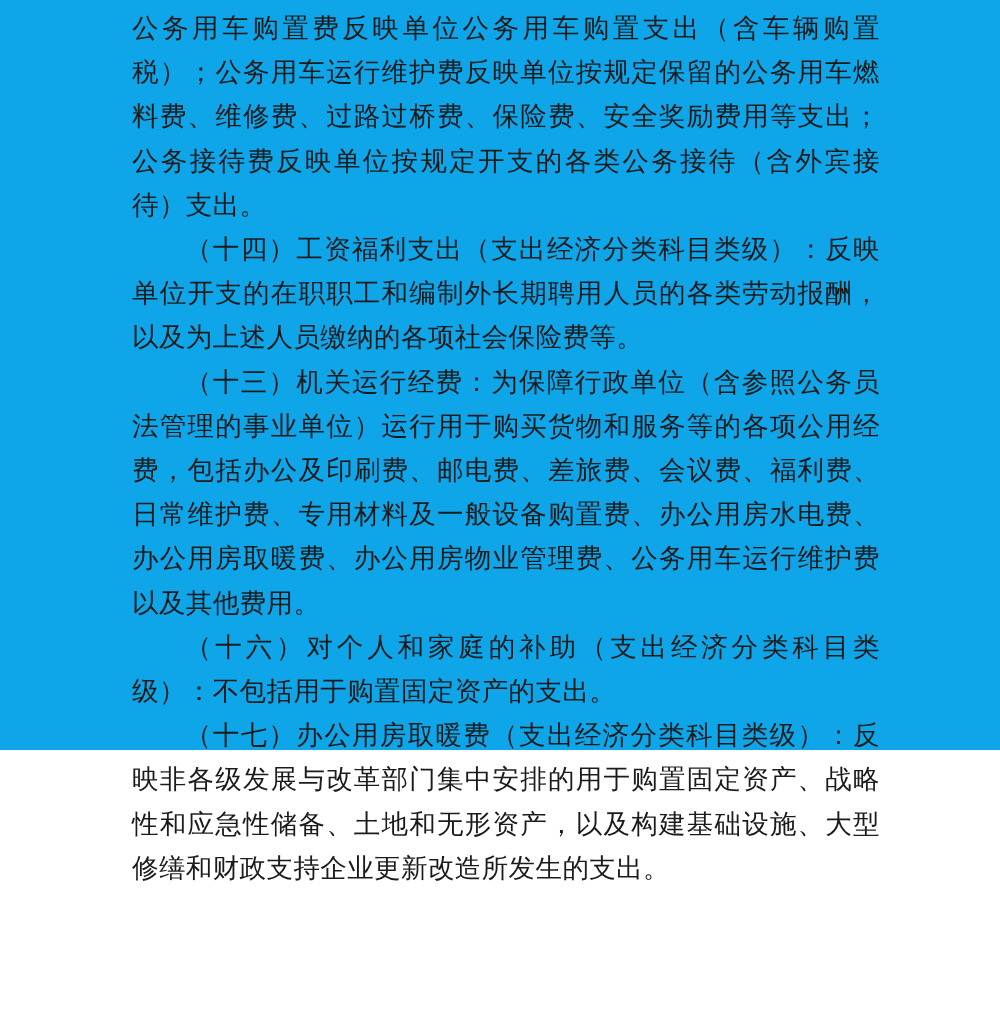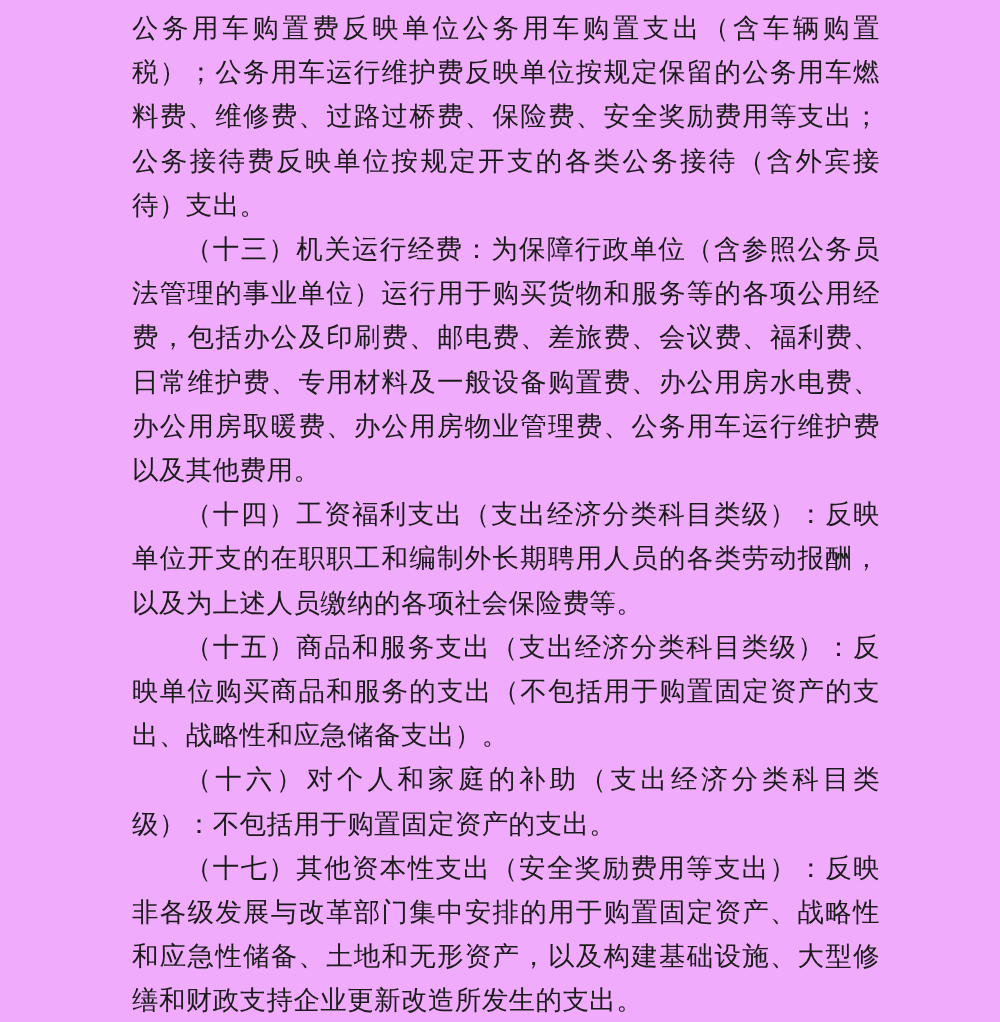--- a/index.html
+++ b/index.html
@@ -17,9 +17,9 @@
   .page {
     box-sizing: border-box;
     width: 1000px;
-    height: 1022px;
+    height: 750px;
     padding: 6px 120px 0 132px;
-    background: #f0abfc;
+    background: #0ea5e9;
   }
   .para {
     margin: 0;

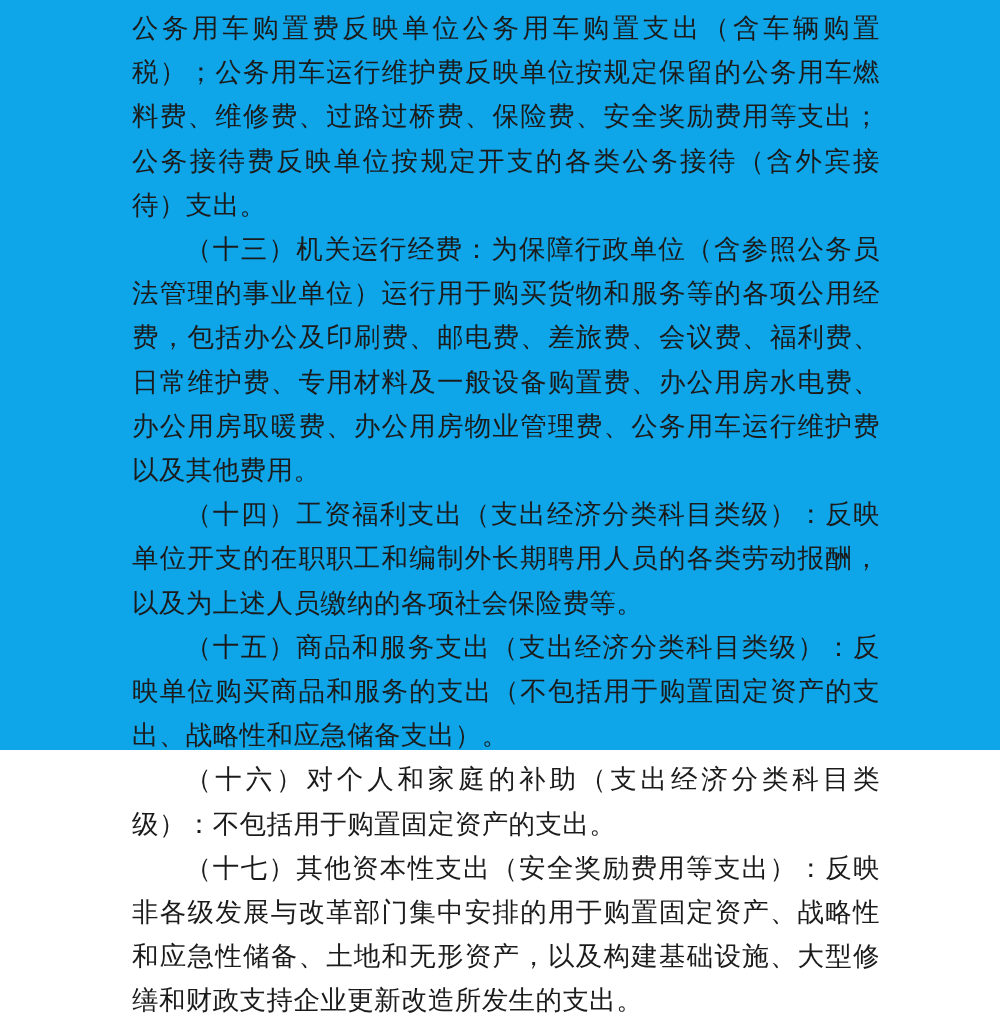--- a/index.html
+++ b/index.html
@@ -40,8 +40,8 @@
 
 <div class="page">
   <p class="para">公务用车购置费反映单位公务用车购置支出（含车辆购置税）；公务用车运行维护费反映单位按规定保留的公务用车燃料费、维修费、过路过桥费、保险费、安全奖励费用等支出；公务接待费反映单位按规定开支的各类公务接待（含外宾接待）支出。</p>
+  <p class="para indent">（十四）工资福利支出（支出经济分类科目类级）：反映单位开支的在职职工和编制外长期聘用人员的各类劳动报酬，以及为上述人员缴纳的各项社会保险费等。</p>
   <p class="para indent">（十三）机关运行经费：为保障行政单位（含参照公务员法管理的事业单位）运行用于购买货物和服务等的各项公用经费，包括办公及印刷费、邮电费、差旅费、会议费、福利费、日常维护费、专用材料及一般设备购置费、办公用房水电费、办公用房取暖费、办公用房物业管理费、公务用车运行维护费以及其他费用。</p>
-  <p class="para indent">（十四）工资福利支出（支出经济分类科目类级）：反映单位开支的在职职工和编制外长期聘用人员的各类劳动报酬，以及为上述人员缴纳的各项社会保险费等。</p>
   <p class="para indent">（十五）商品和服务支出（支出经济分类科目类级）：反映单位购买商品和服务的支出（不包括用于购置固定资产的支出、战略性和应急储备支出）。</p>
   <p class="para indent">（十六）对个人和家庭的补助（支出经济分类科目类级）：不包括用于购置固定资产的支出。</p>
   <p class="para indent">（十七）其他资本性支出（安全奖励费用等支出）：反映非各级发展与改革部门集中安排的用于购置固定资产、战略性和应急性储备、土地和无形资产，以及构建基础设施、大型修缮和财政支持企业更新改造所发生的支出。</p>

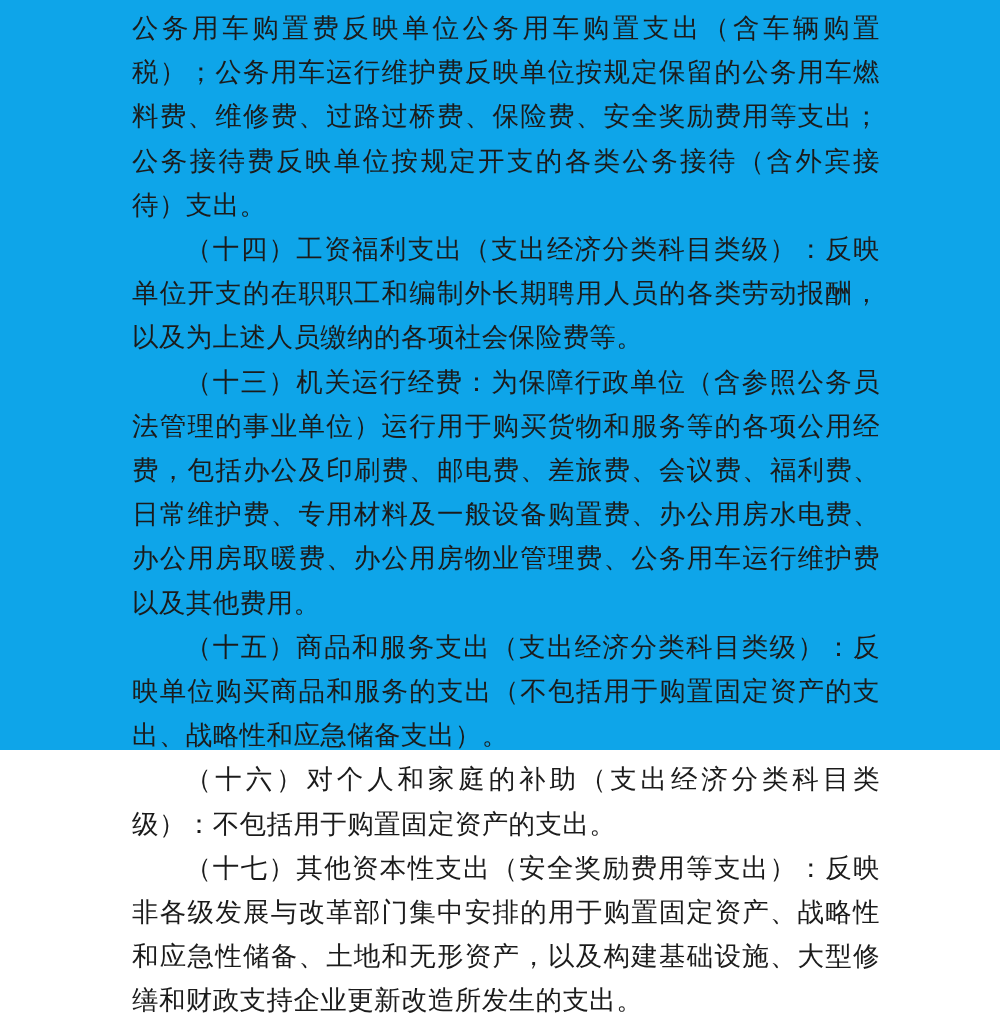--- a/index.html
+++ b/index.html
@@ -42,7 +42,6 @@
   <p class="para">公务用车购置费反映单位公务用车购置支出（含车辆购置税）；公务用车运行维护费反映单位按规定保留的公务用车燃料费、维修费、过路过桥费、保险费、安全奖励费用等支出；公务接待费反映单位按规定开支的各类公务接待（含外宾接待）支出。</p>
   <p class="para indent">（十四）工资福利支出（支出经济分类科目类级）：反映单位开支的在职职工和编制外长期聘用人员的各类劳动报酬，以及为上述人员缴纳的各项社会保险费等。</p>
   <p class="para indent">（十三）机关运行经费：为保障行政单位（含参照公务员法管理的事业单位）运行用于购买货物和服务等的各项公用经费，包括办公及印刷费、邮电费、差旅费、会议费、福利费、日常维护费、专用材料及一般设备购置费、办公用房水电费、办公用房取暖费、办公用房物业管理费、公务用车运行维护费以及其他费用。</p>
-  <p class="para indent">（十五）商品和服务支出（支出经济分类科目类级）：反映单位购买商品和服务的支出（不包括用于购置固定资产的支出、战略性和应急储备支出）。</p>
   <p class="para indent">（十六）对个人和家庭的补助（支出经济分类科目类级）：不包括用于购置固定资产的支出。</p>
   <p class="para indent">（十七）其他资本性支出（安全奖励费用等支出）：反映非各级发展与改革部门集中安排的用于购置固定资产、战略性和应急性储备、土地和无形资产，以及构建基础设施、大型修缮和财政支持企业更新改造所发生的支出。</p>
 </div>

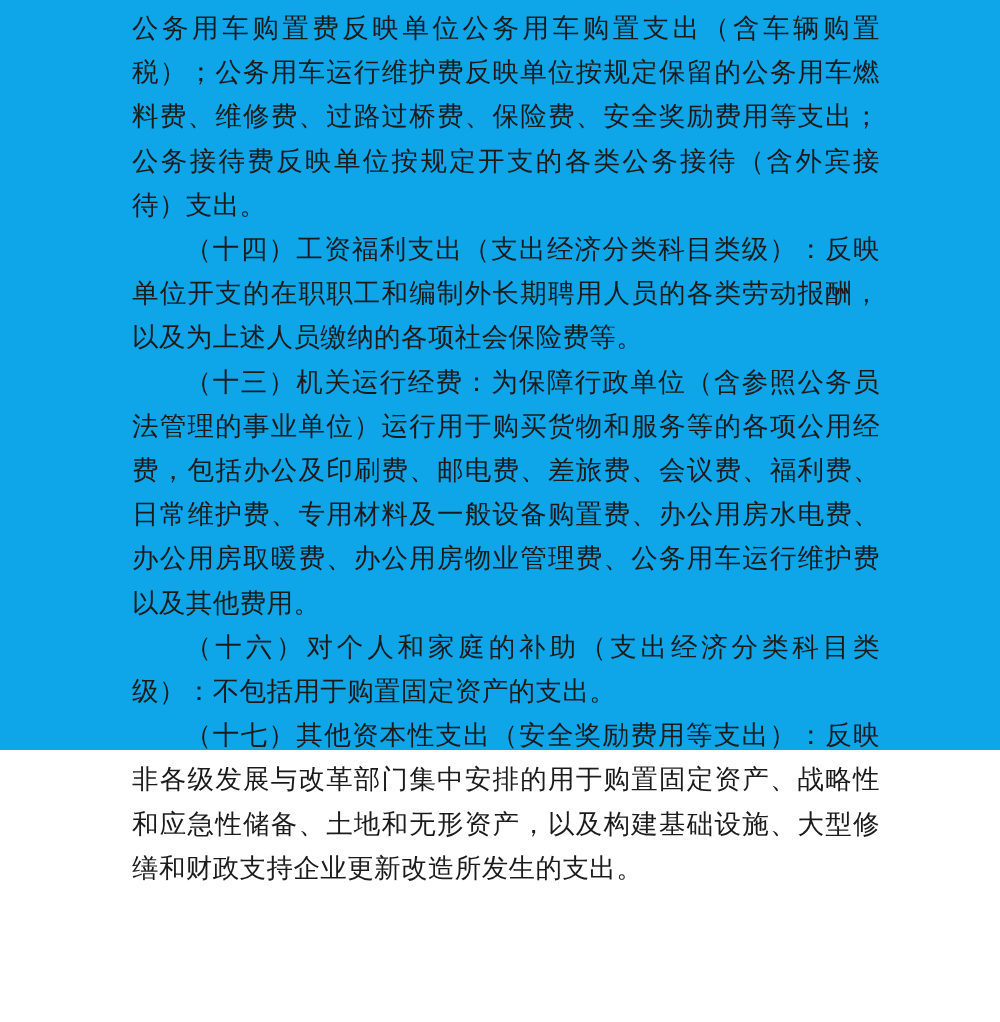--- a/index.html
+++ b/index.html
@@ -43,7 +43,7 @@
   <p class="para indent">（十四）工资福利支出（支出经济分类科目类级）：反映单位开支的在职职工和编制外长期聘用人员的各类劳动报酬，以及为上述人员缴纳的各项社会保险费等。</p>
   <p class="para indent">（十三）机关运行经费：为保障行政单位（含参照公务员法管理的事业单位）运行用于购买货物和服务等的各项公用经费，包括办公及印刷费、邮电费、差旅费、会议费、福利费、日常维护费、专用材料及一般设备购置费、办公用房水电费、办公用房取暖费、办公用房物业管理费、公务用车运行维护费以及其他费用。</p>
   <p class="para indent">（十六）对个人和家庭的补助（支出经济分类科目类级）：不包括用于购置固定资产的支出。</p>
-  <p class="para indent">（十七）其他资本性支出（安全奖励费用等支出）：反映非各级发展与改革部门集中安排的用于购置固定资产、战略性和应急性储备、土地和无形资产，以及构建基础设施、大型修缮和财政支持企业更新改造所发生的支出。</p>
+  <p class="para indent">（十七）办公用房取暖费（支出经济分类科目类级）：反映非各级发展与改革部门集中安排的用于购置固定资产、战略性和应急性储备、土地和无形资产，以及构建基础设施、大型修缮和财政支持企业更新改造所发生的支出。</p>
 </div>
 
 </body></html>

